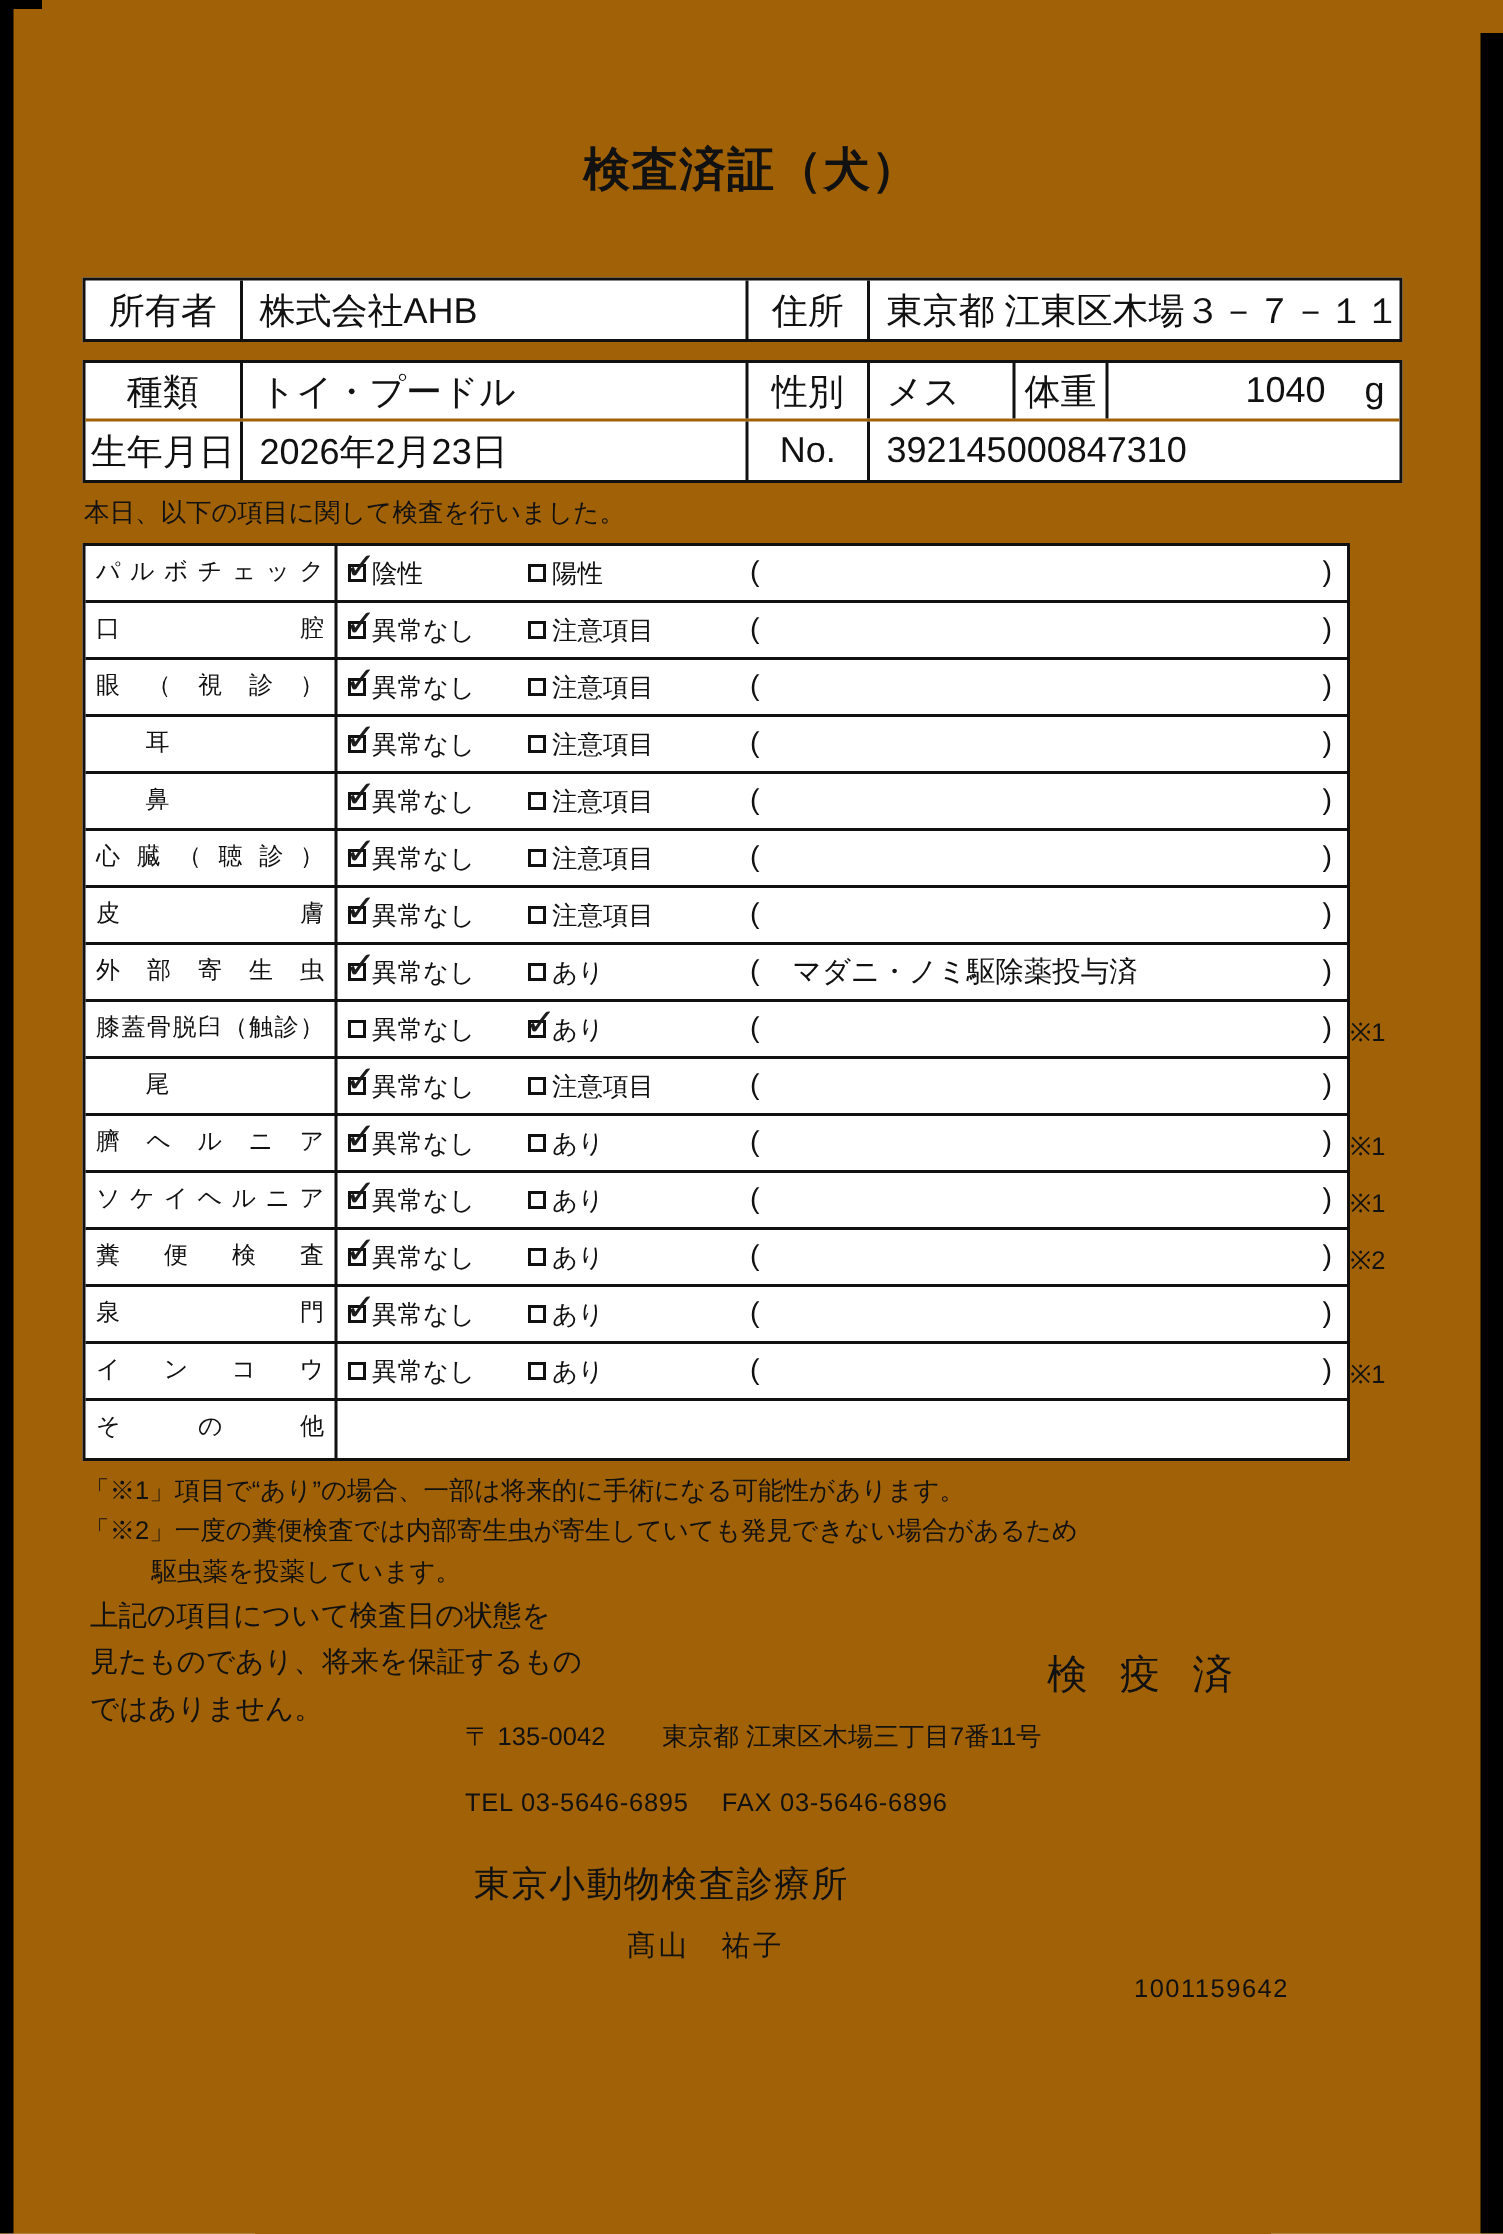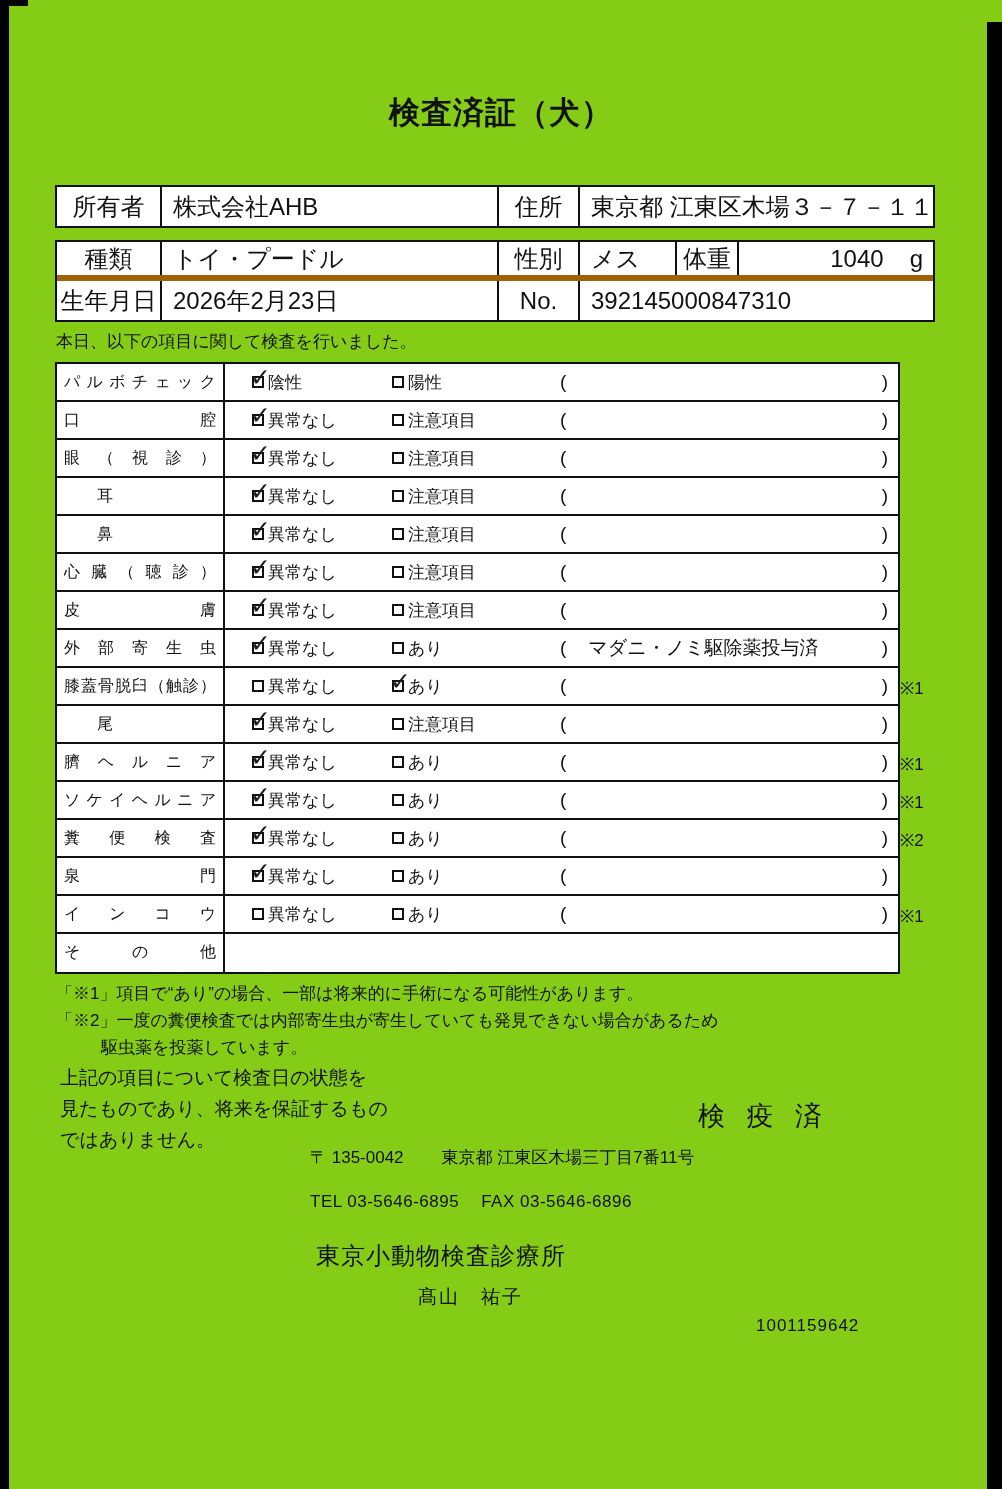--- a/index.html
+++ b/index.html
@@ -6,7 +6,7 @@
   body { margin: 0; background: #e9e9e7; font-family: "Liberation Sans", sans-serif; }
   .page {
     position: relative; width: 1002px; height: 1489px;
-    background: #84cc16; color: #111; overflow: hidden;
+    background: #a16207; color: #111; overflow: hidden;
     font-family: "Liberation Sans", sans-serif;
   }
   .edge { position: absolute; background: #000; }

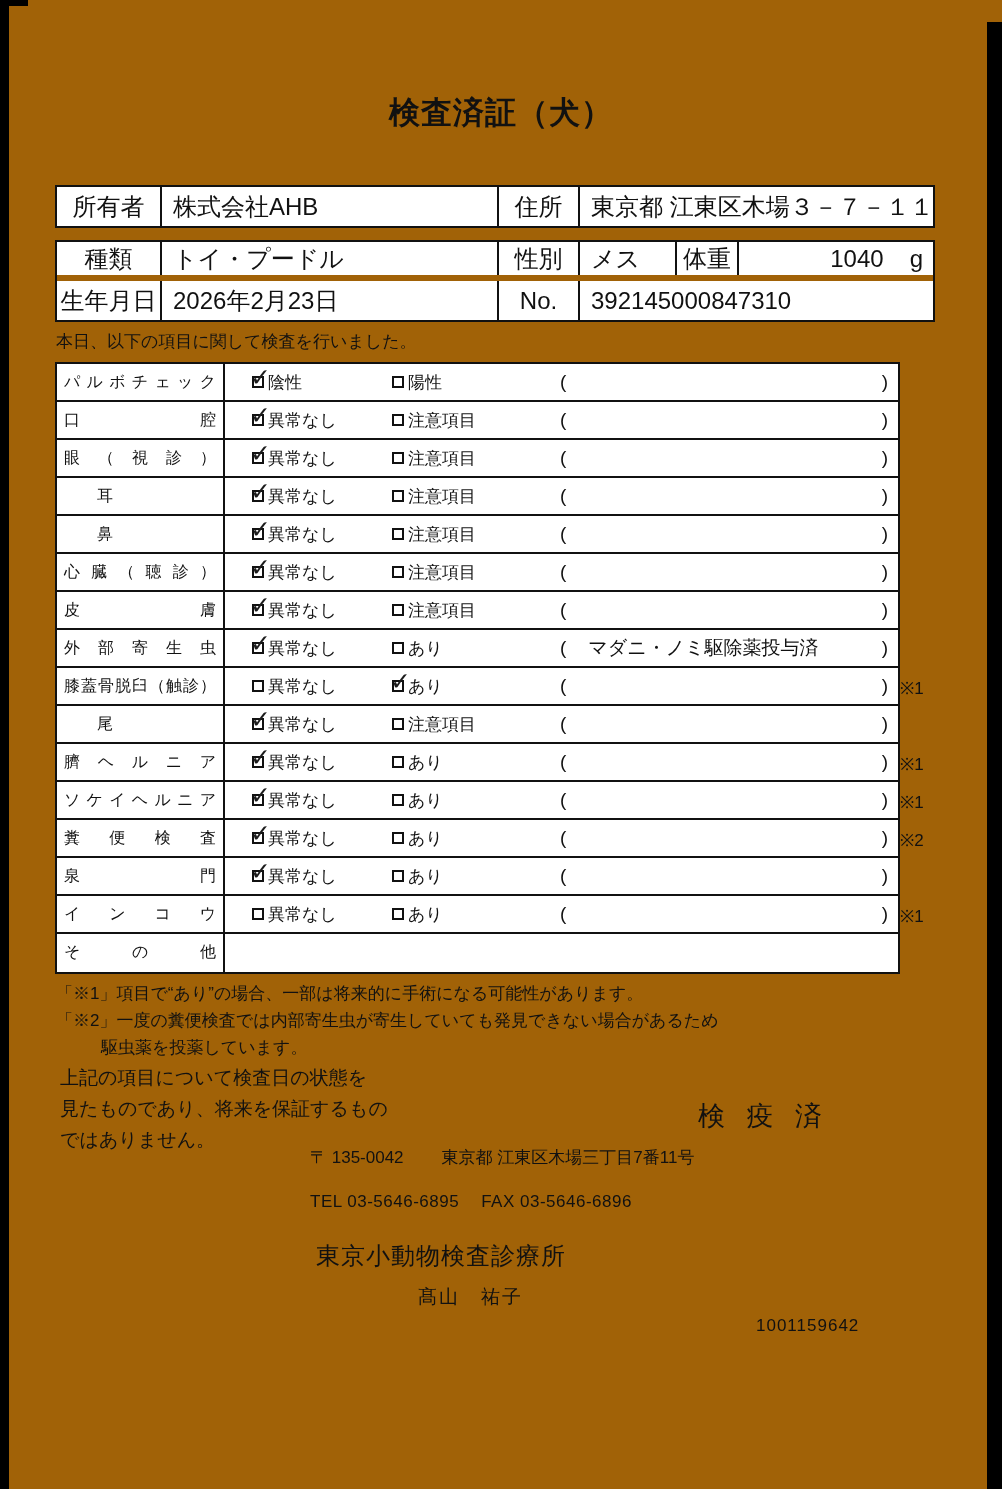--- a/index.html
+++ b/index.html
@@ -28,7 +28,7 @@
   .tableA { top: 185px; height: 43px; display: grid; grid-template-columns: 105px 337px 81px 1fr; }
   .tableB { top: 240px; height: 82px; }
   .trow { display: grid; height: 39px; }
-  .trow1 { grid-template-columns: 105px 337px 81px 97px 62px 1fr; border-bottom: 6px solid #a16207; }
+  .trow1 { grid-template-columns: 105px 337px 81px 97px 62px 1fr; border-bottom: 2px solid #a16207; }
   .trow2 { grid-template-columns: 105px 337px 81px 1fr; border-radius: 11px; }
   .hcell { border-right: 2px solid #111; display: flex; align-items: center; font-size: 24px; overflow: hidden; white-space: nowrap; }
   .hcell.last { border-right: none; }

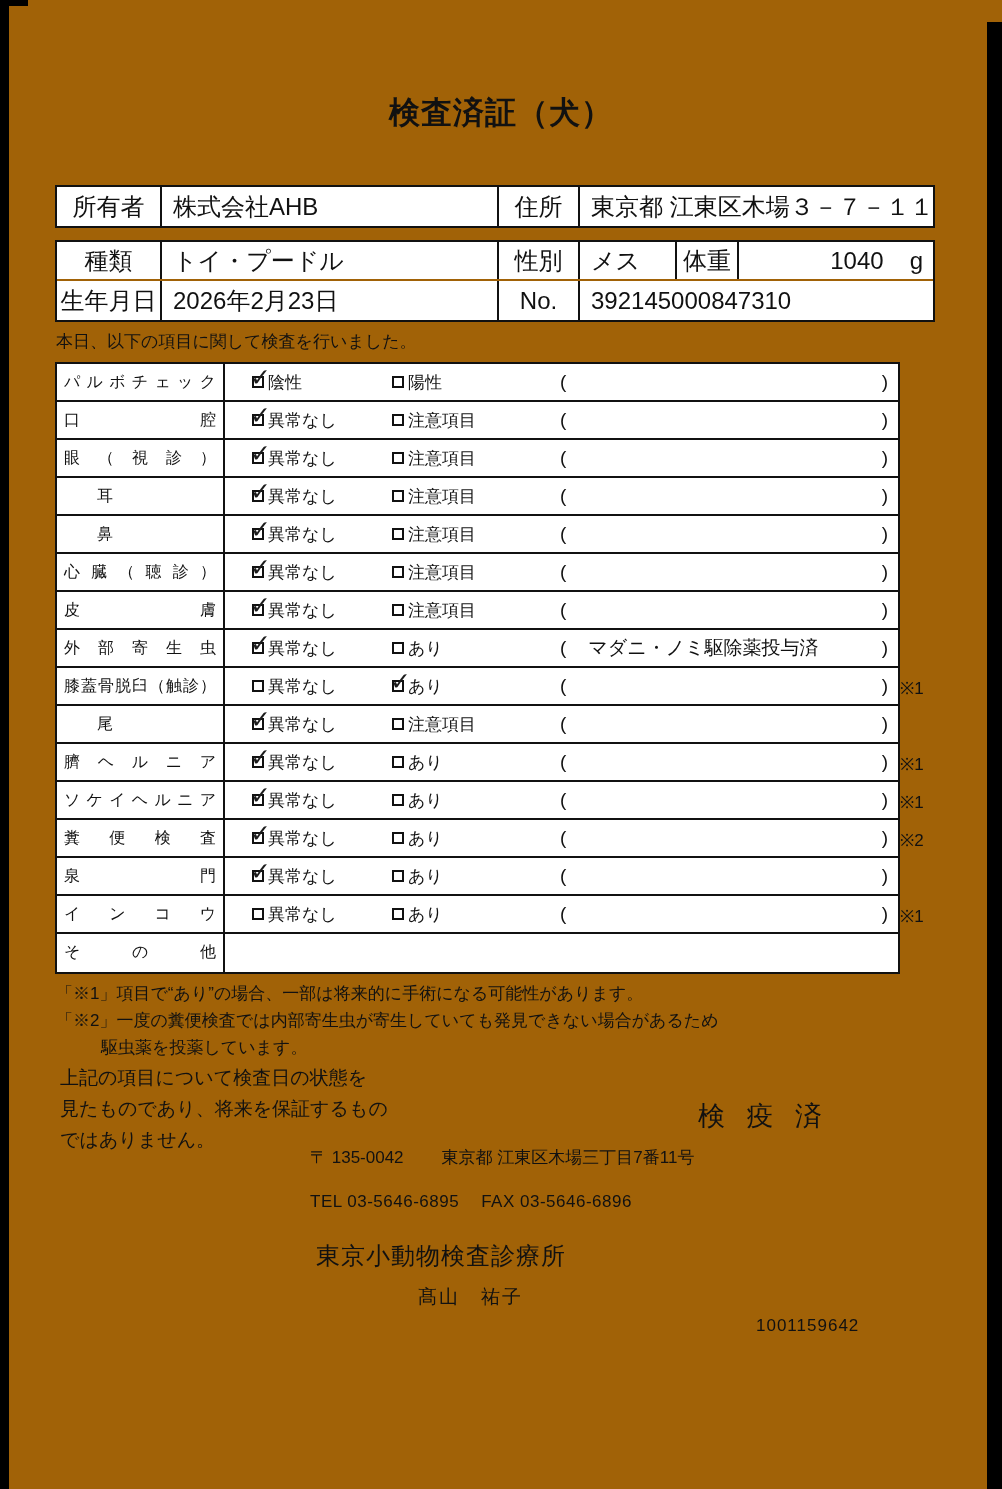--- a/index.html
+++ b/index.html
@@ -41,7 +41,7 @@
 
   
   .insp { position: absolute; top: 362px; left: 55px; width: 845px; border: 2px solid #111; background: #fff; }
-  .irow { display: grid; grid-template-columns: 168px 120px 145px 1fr; height: 38px; border-bottom: 2px solid #111; position: relative; gap: 20px; }
+  .irow { display: grid; grid-template-columns: 168px 120px 145px 1fr; height: 38px; border-bottom: 2px solid #111; position: relative; }
   .irow:last-child { border-bottom: none; }
   .cell { overflow: visible; }
   .item {

